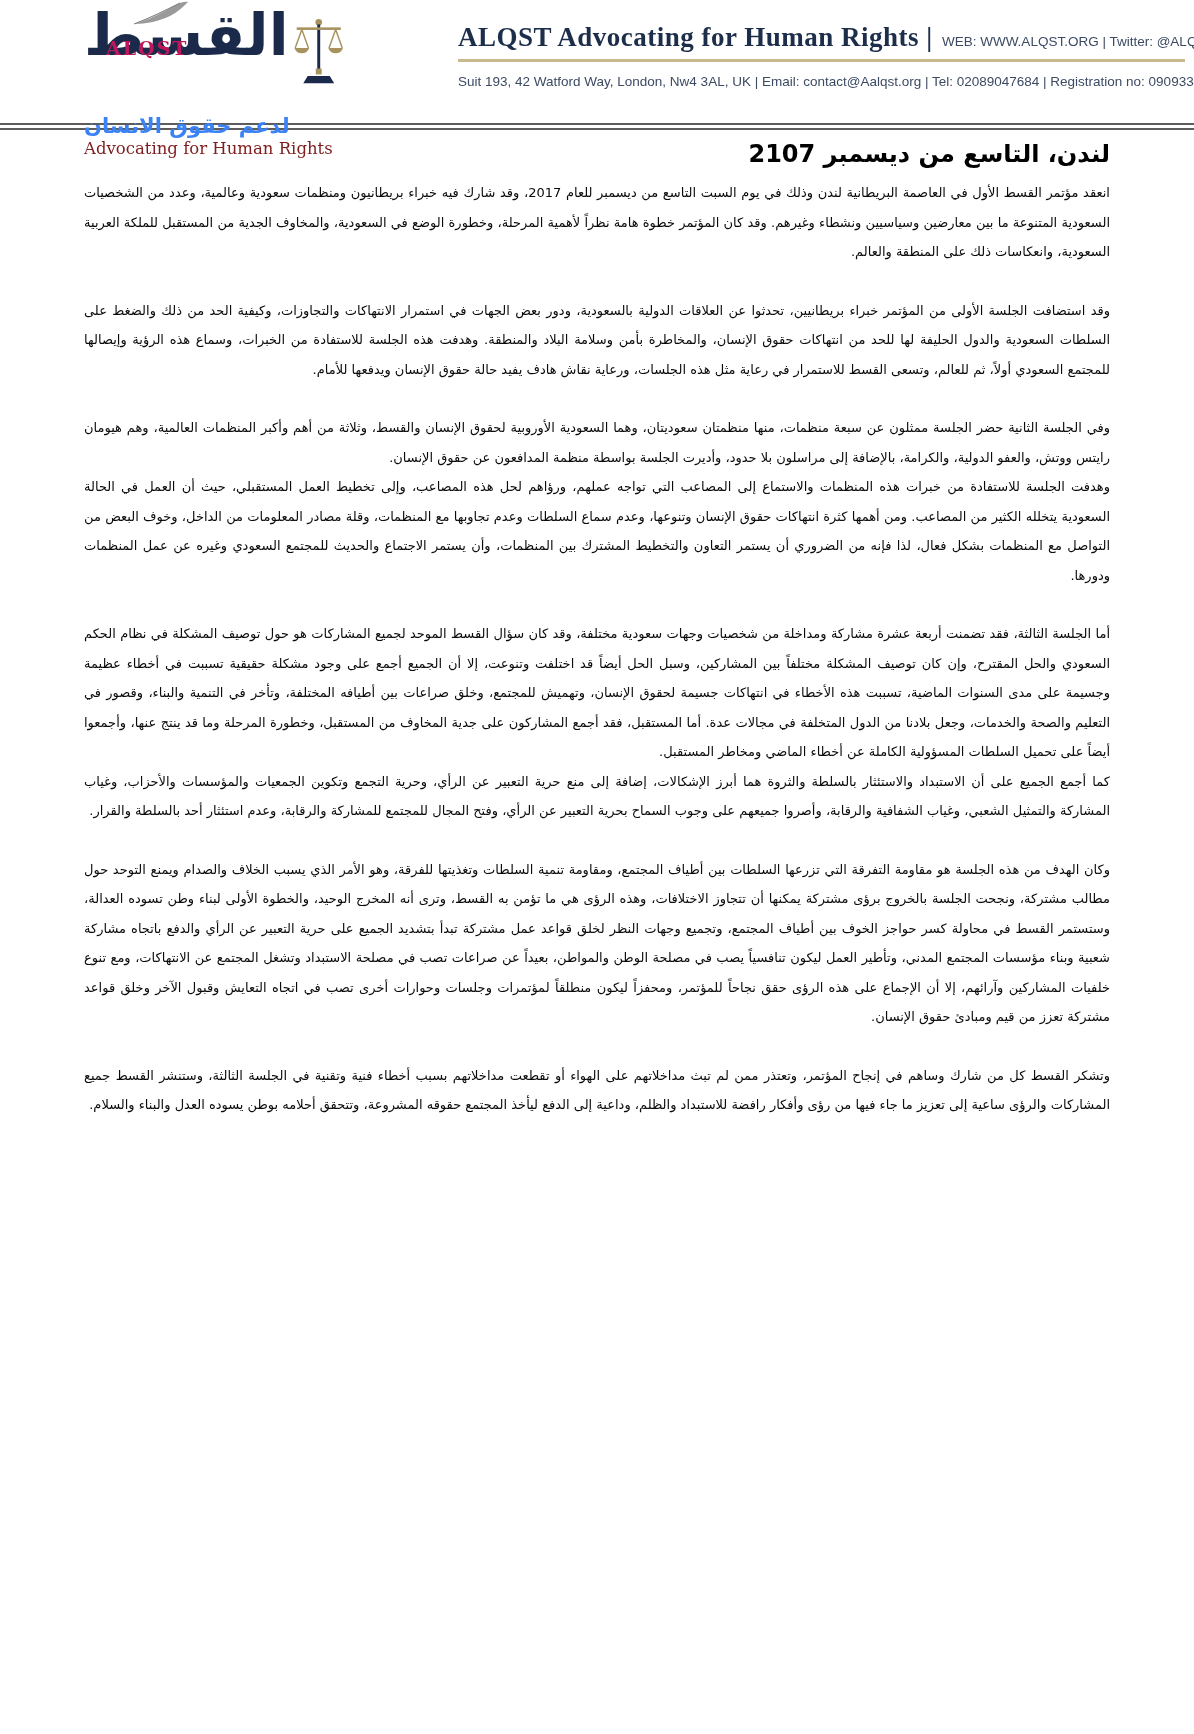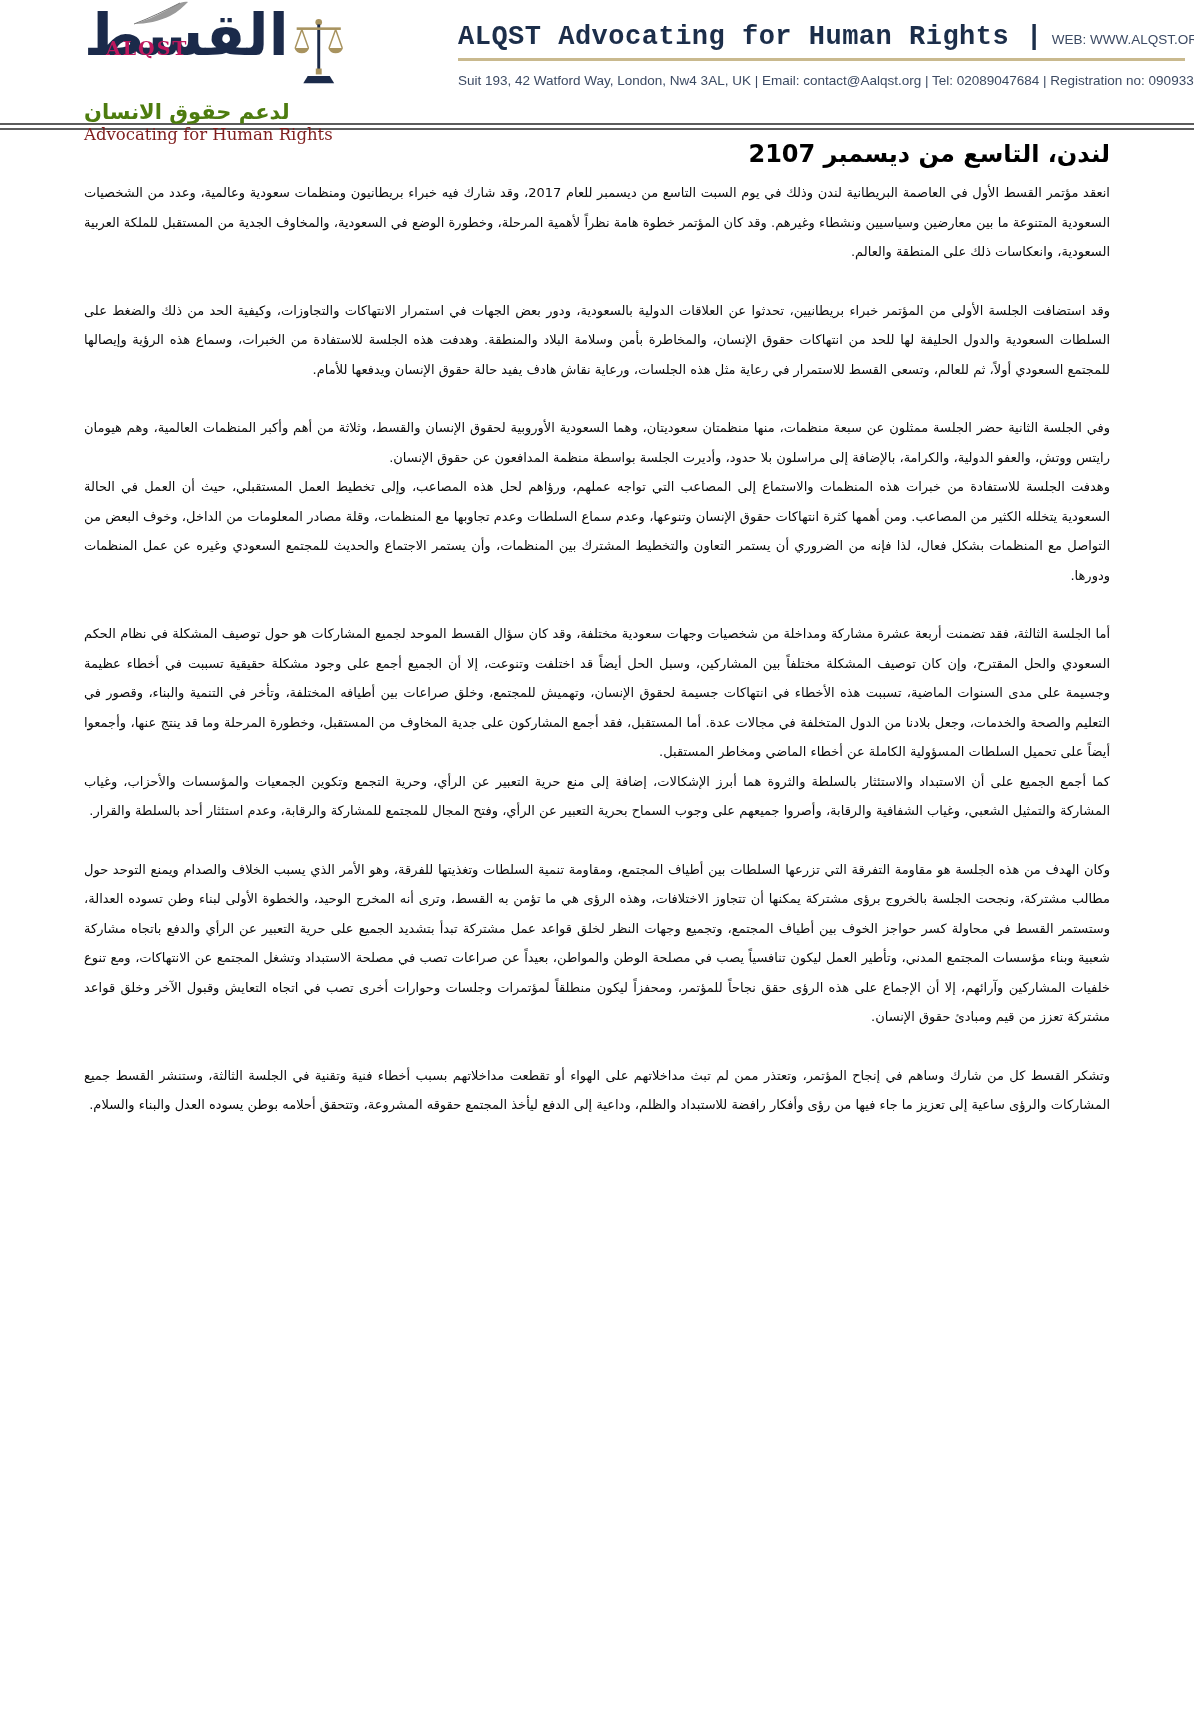--- a/index.html
+++ b/index.html
@@ -33,7 +33,7 @@
   .header-main{position:absolute;left:458px;top:22px;width:727px;}
   .org-line{white-space:nowrap;}
   .org-title{
-    font-family:Liberation Mono, monospace;font-weight:bold;
+    font-family:Liberation Serif, serif;font-weight:bold;
     font-size:27px;color:#1c2e4a;letter-spacing:.5px;
   }
   .web-twitter{

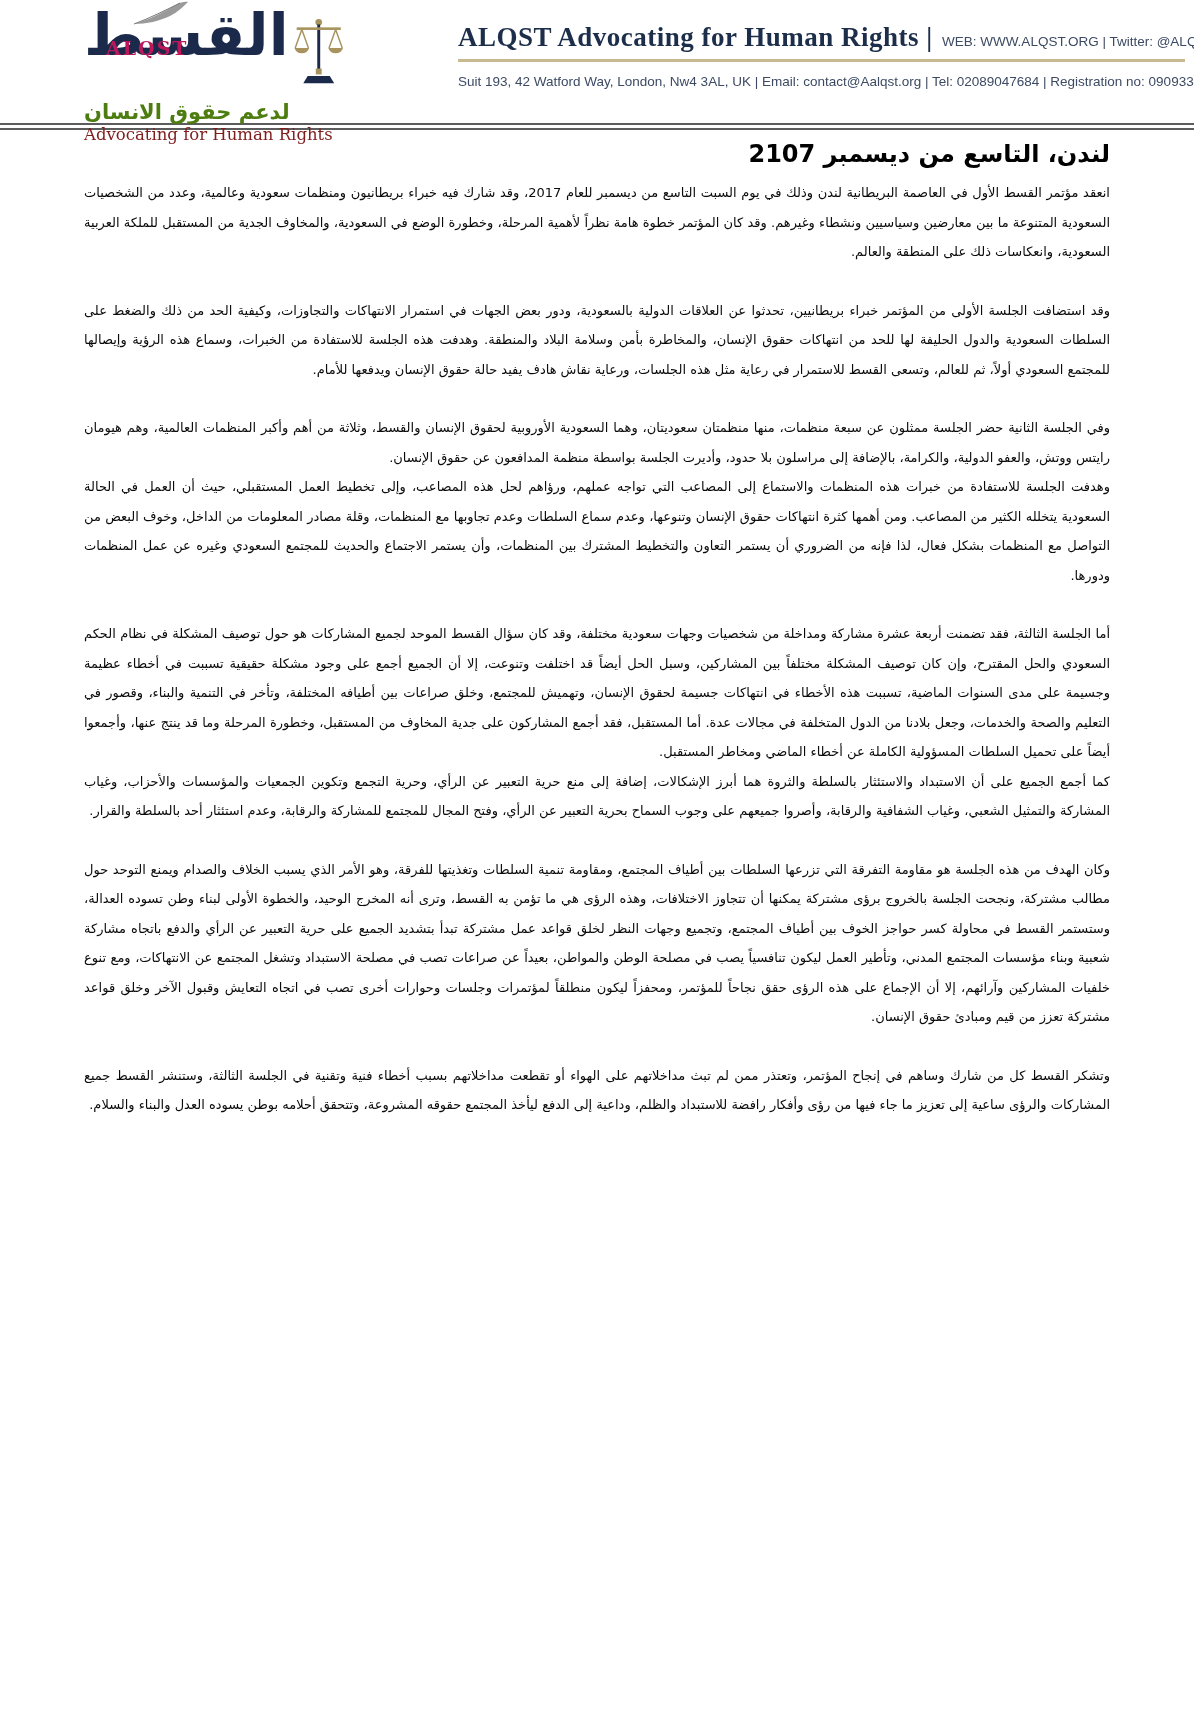--- a/index.html
+++ b/index.html
@@ -28,7 +28,7 @@
   }
   .quill{position:absolute;top:-4px;left:46px;}
   .logo-scales{margin-left:4px;margin-top:2px;}
-  .logo-sub-ar{font-size:21px;font-weight:bold;color:#4d7c0f;margin-top:2px;letter-spacing:1px;}
+  .logo-sub-ar{font-size:21px;font-weight:bold;color:#3b82f6;margin-top:16px;letter-spacing:1px;}
   .logo-sub-en{font-family:"DejaVu Serif",serif;font-size:16.5px;color:#7f1d1d;margin-top:1px;}
   .header-main{position:absolute;left:458px;top:22px;width:727px;}
   .org-line{white-space:nowrap;}

